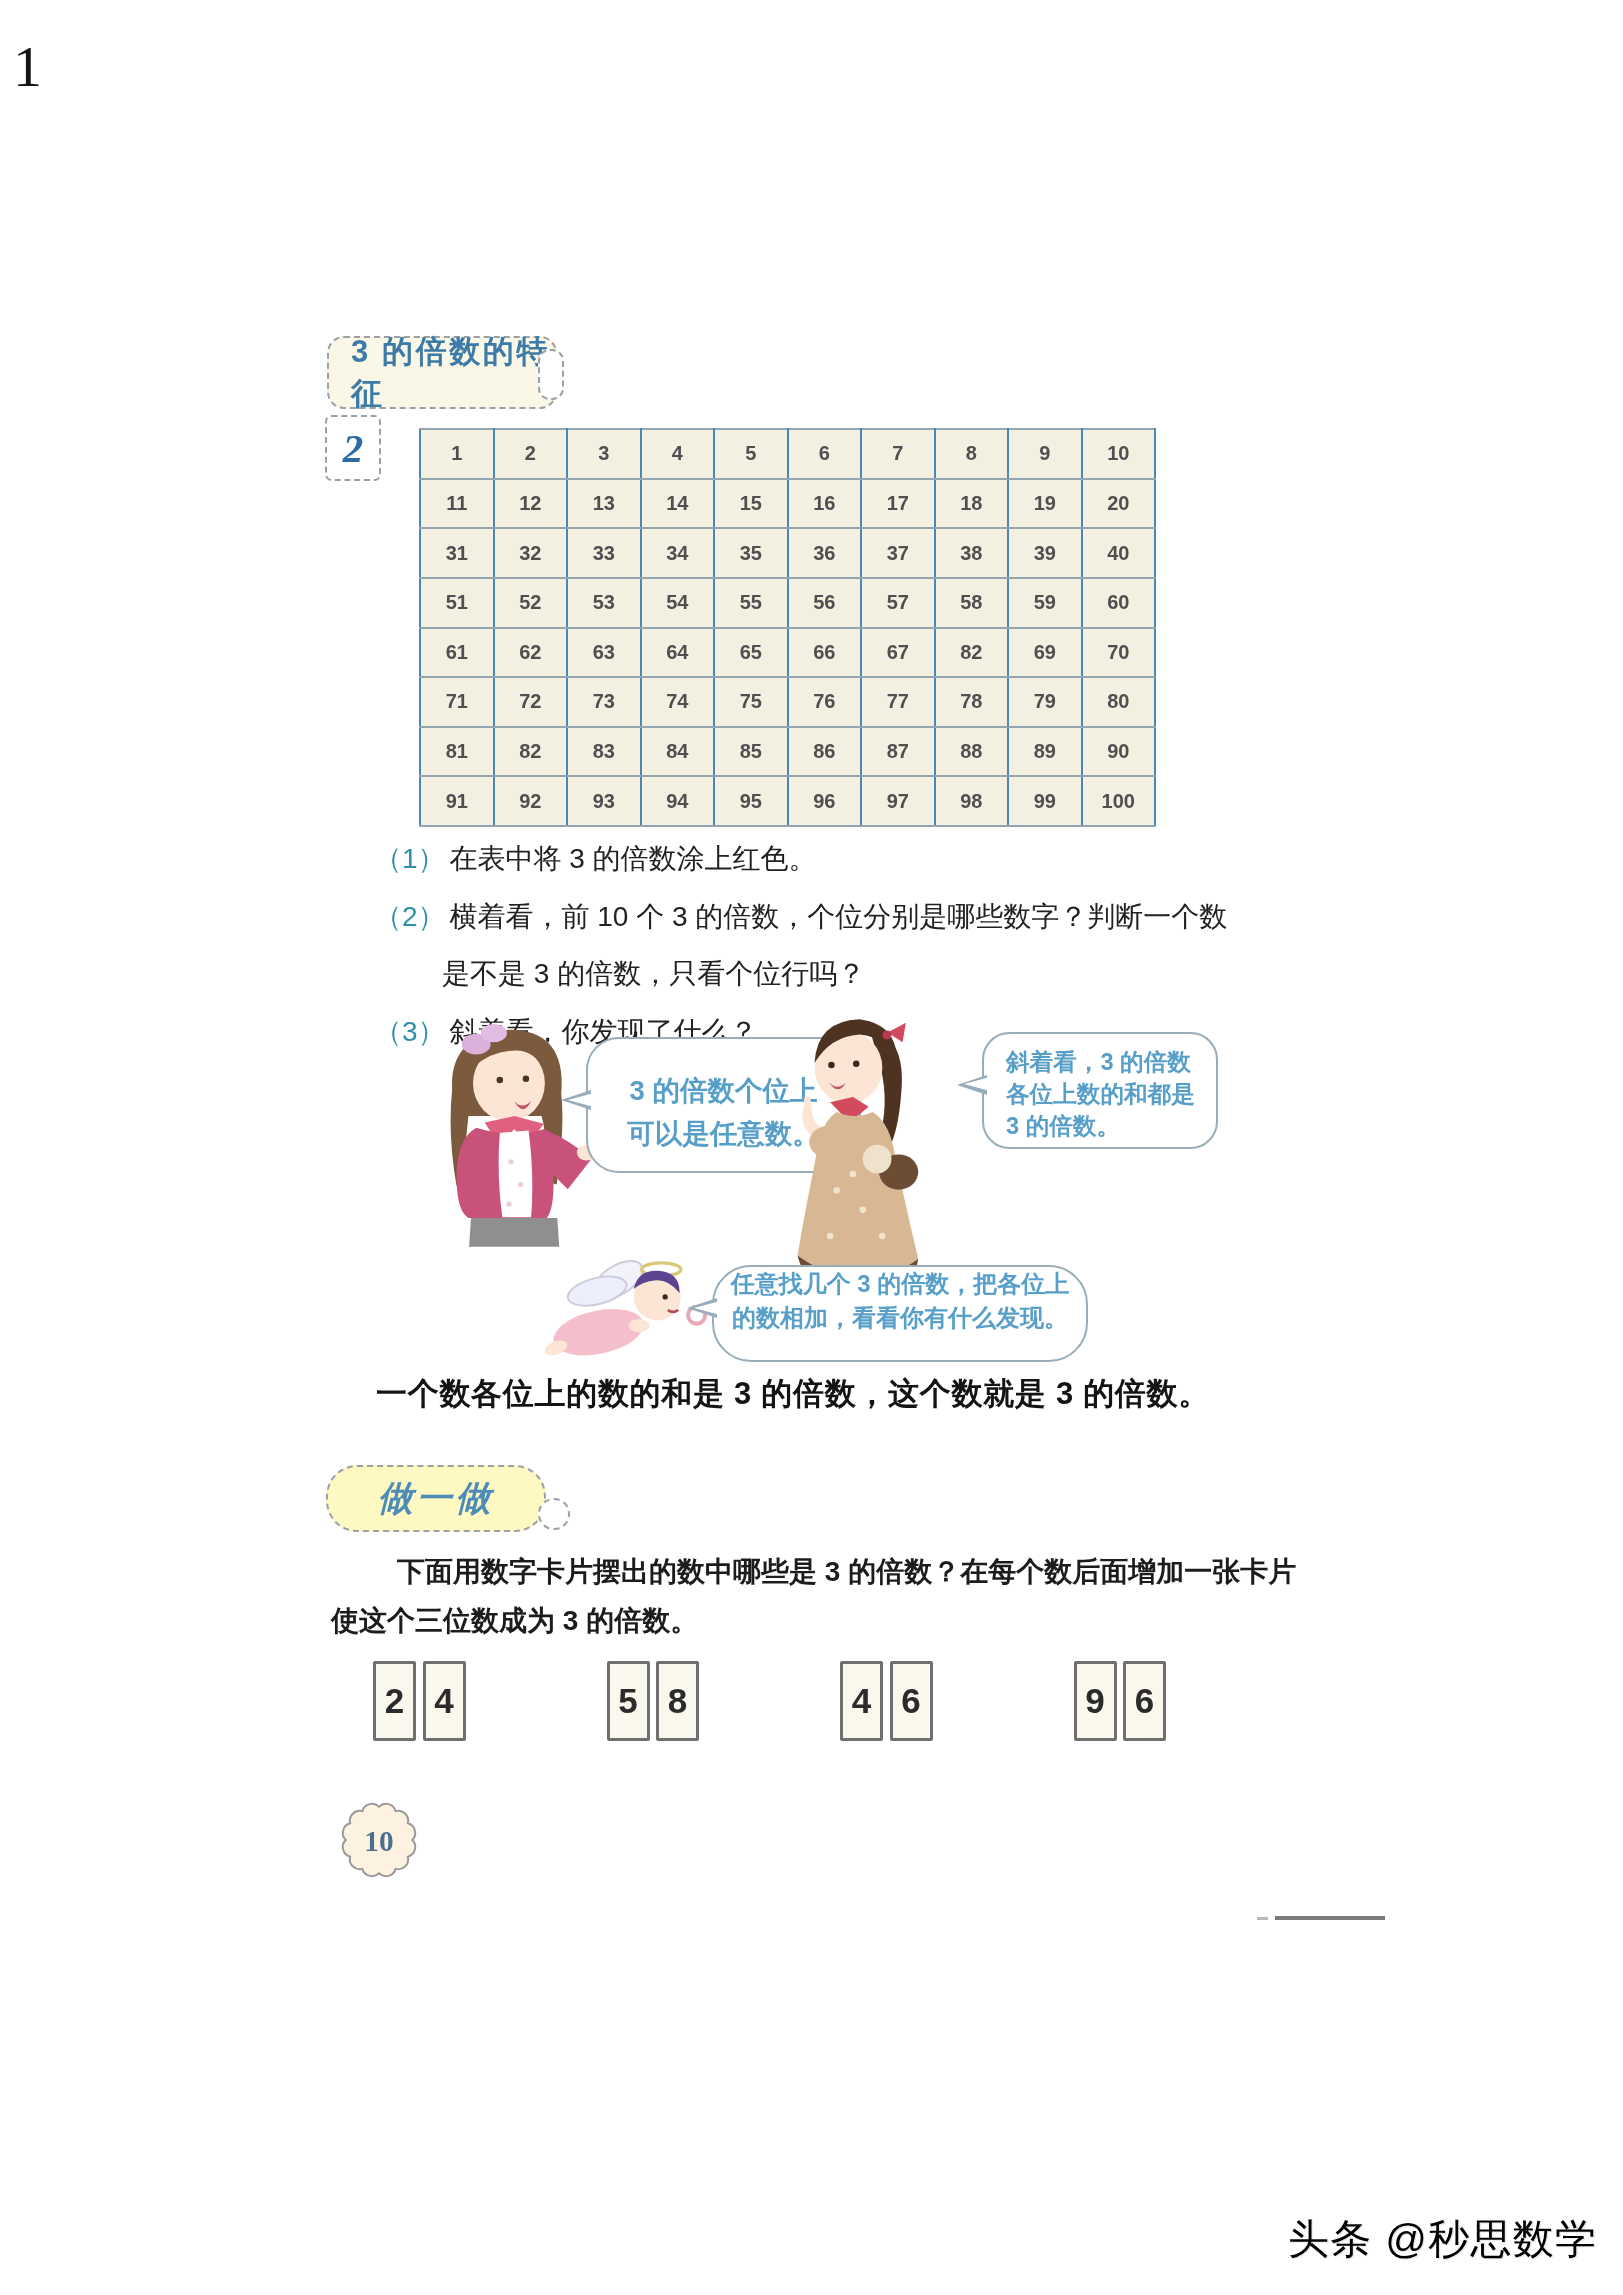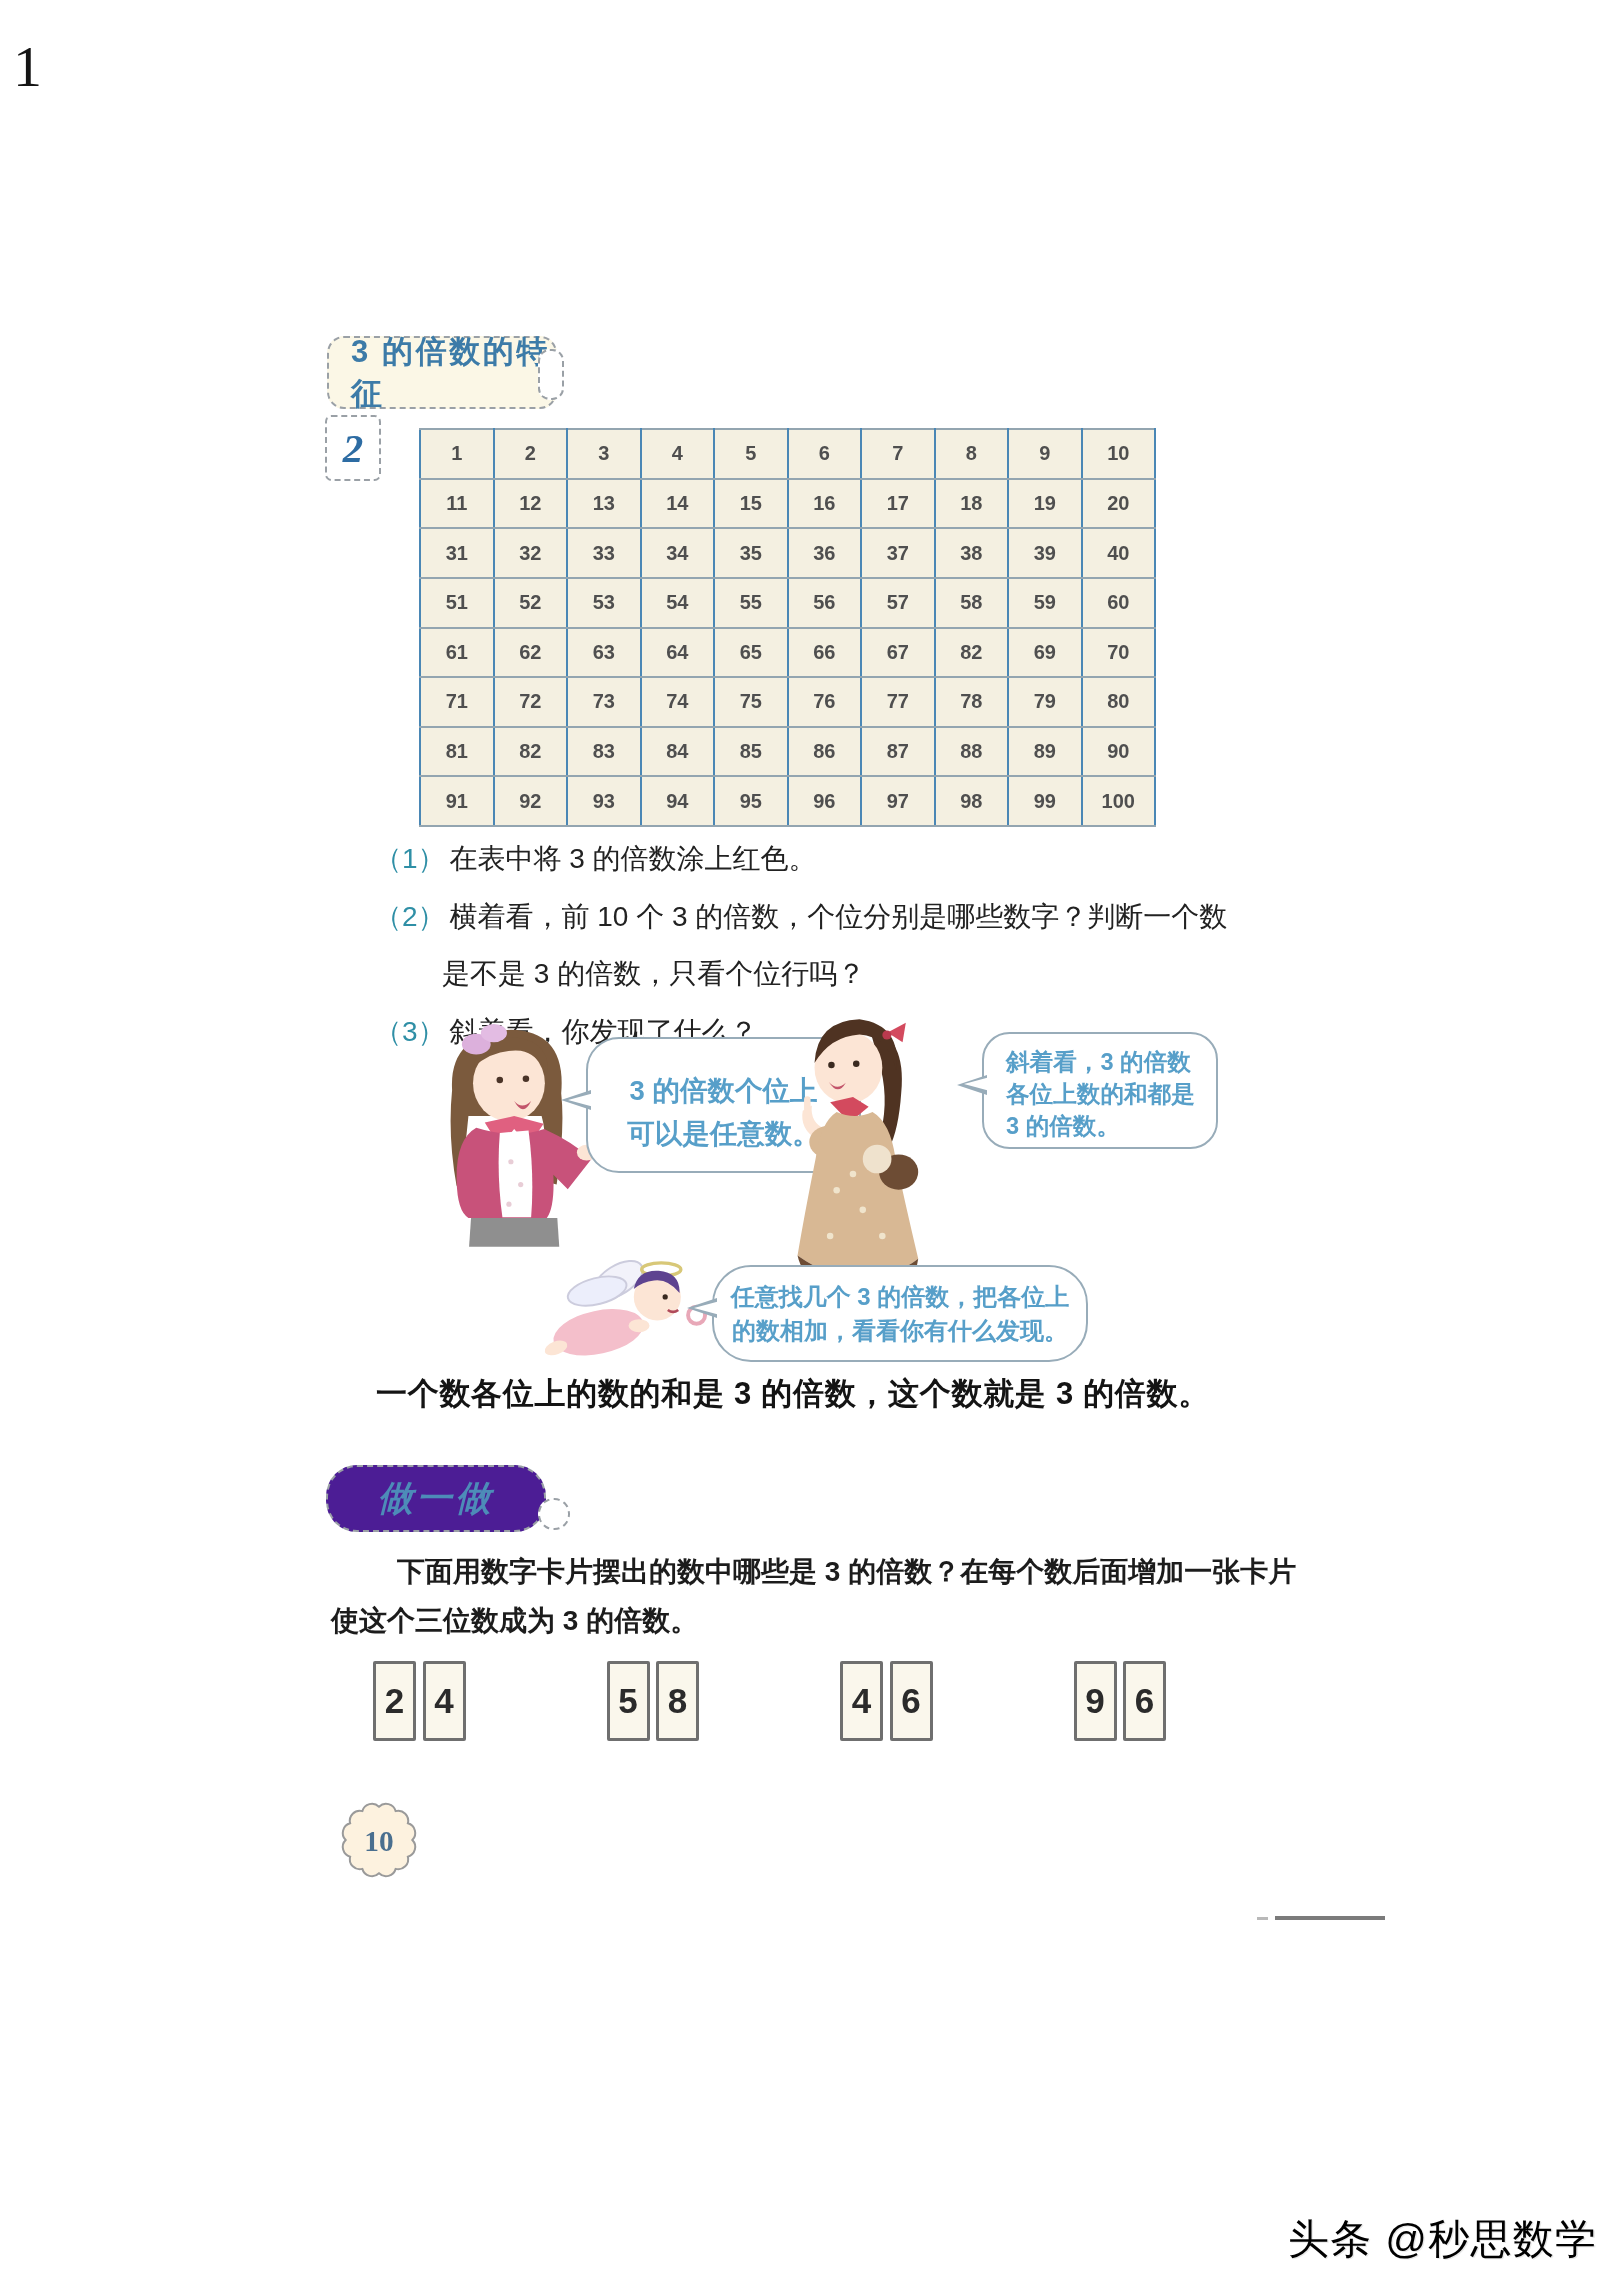--- a/index.html
+++ b/index.html
@@ -47,7 +47,7 @@
   .bubble2{left:982px;top:1032px;width:236px;height:117px;font-size:23.6px;line-height:32px;
       padding:11.8px 0 0 22px;box-sizing:border-box;border-radius:27.5px;}
   .bubble3{left:712px;top:1265px;width:376px;height:97px;text-align:center;font-size:24px;line-height:34px;
-      padding-top:13px;box-sizing:border-box;border-radius:39px;}
+      box-sizing:border-box;border-radius:39px;}
 
   
   .conclusion{left:376px;top:1373px;font-size:31px;font-weight:700;color:#141414;letter-spacing:0.7px;}

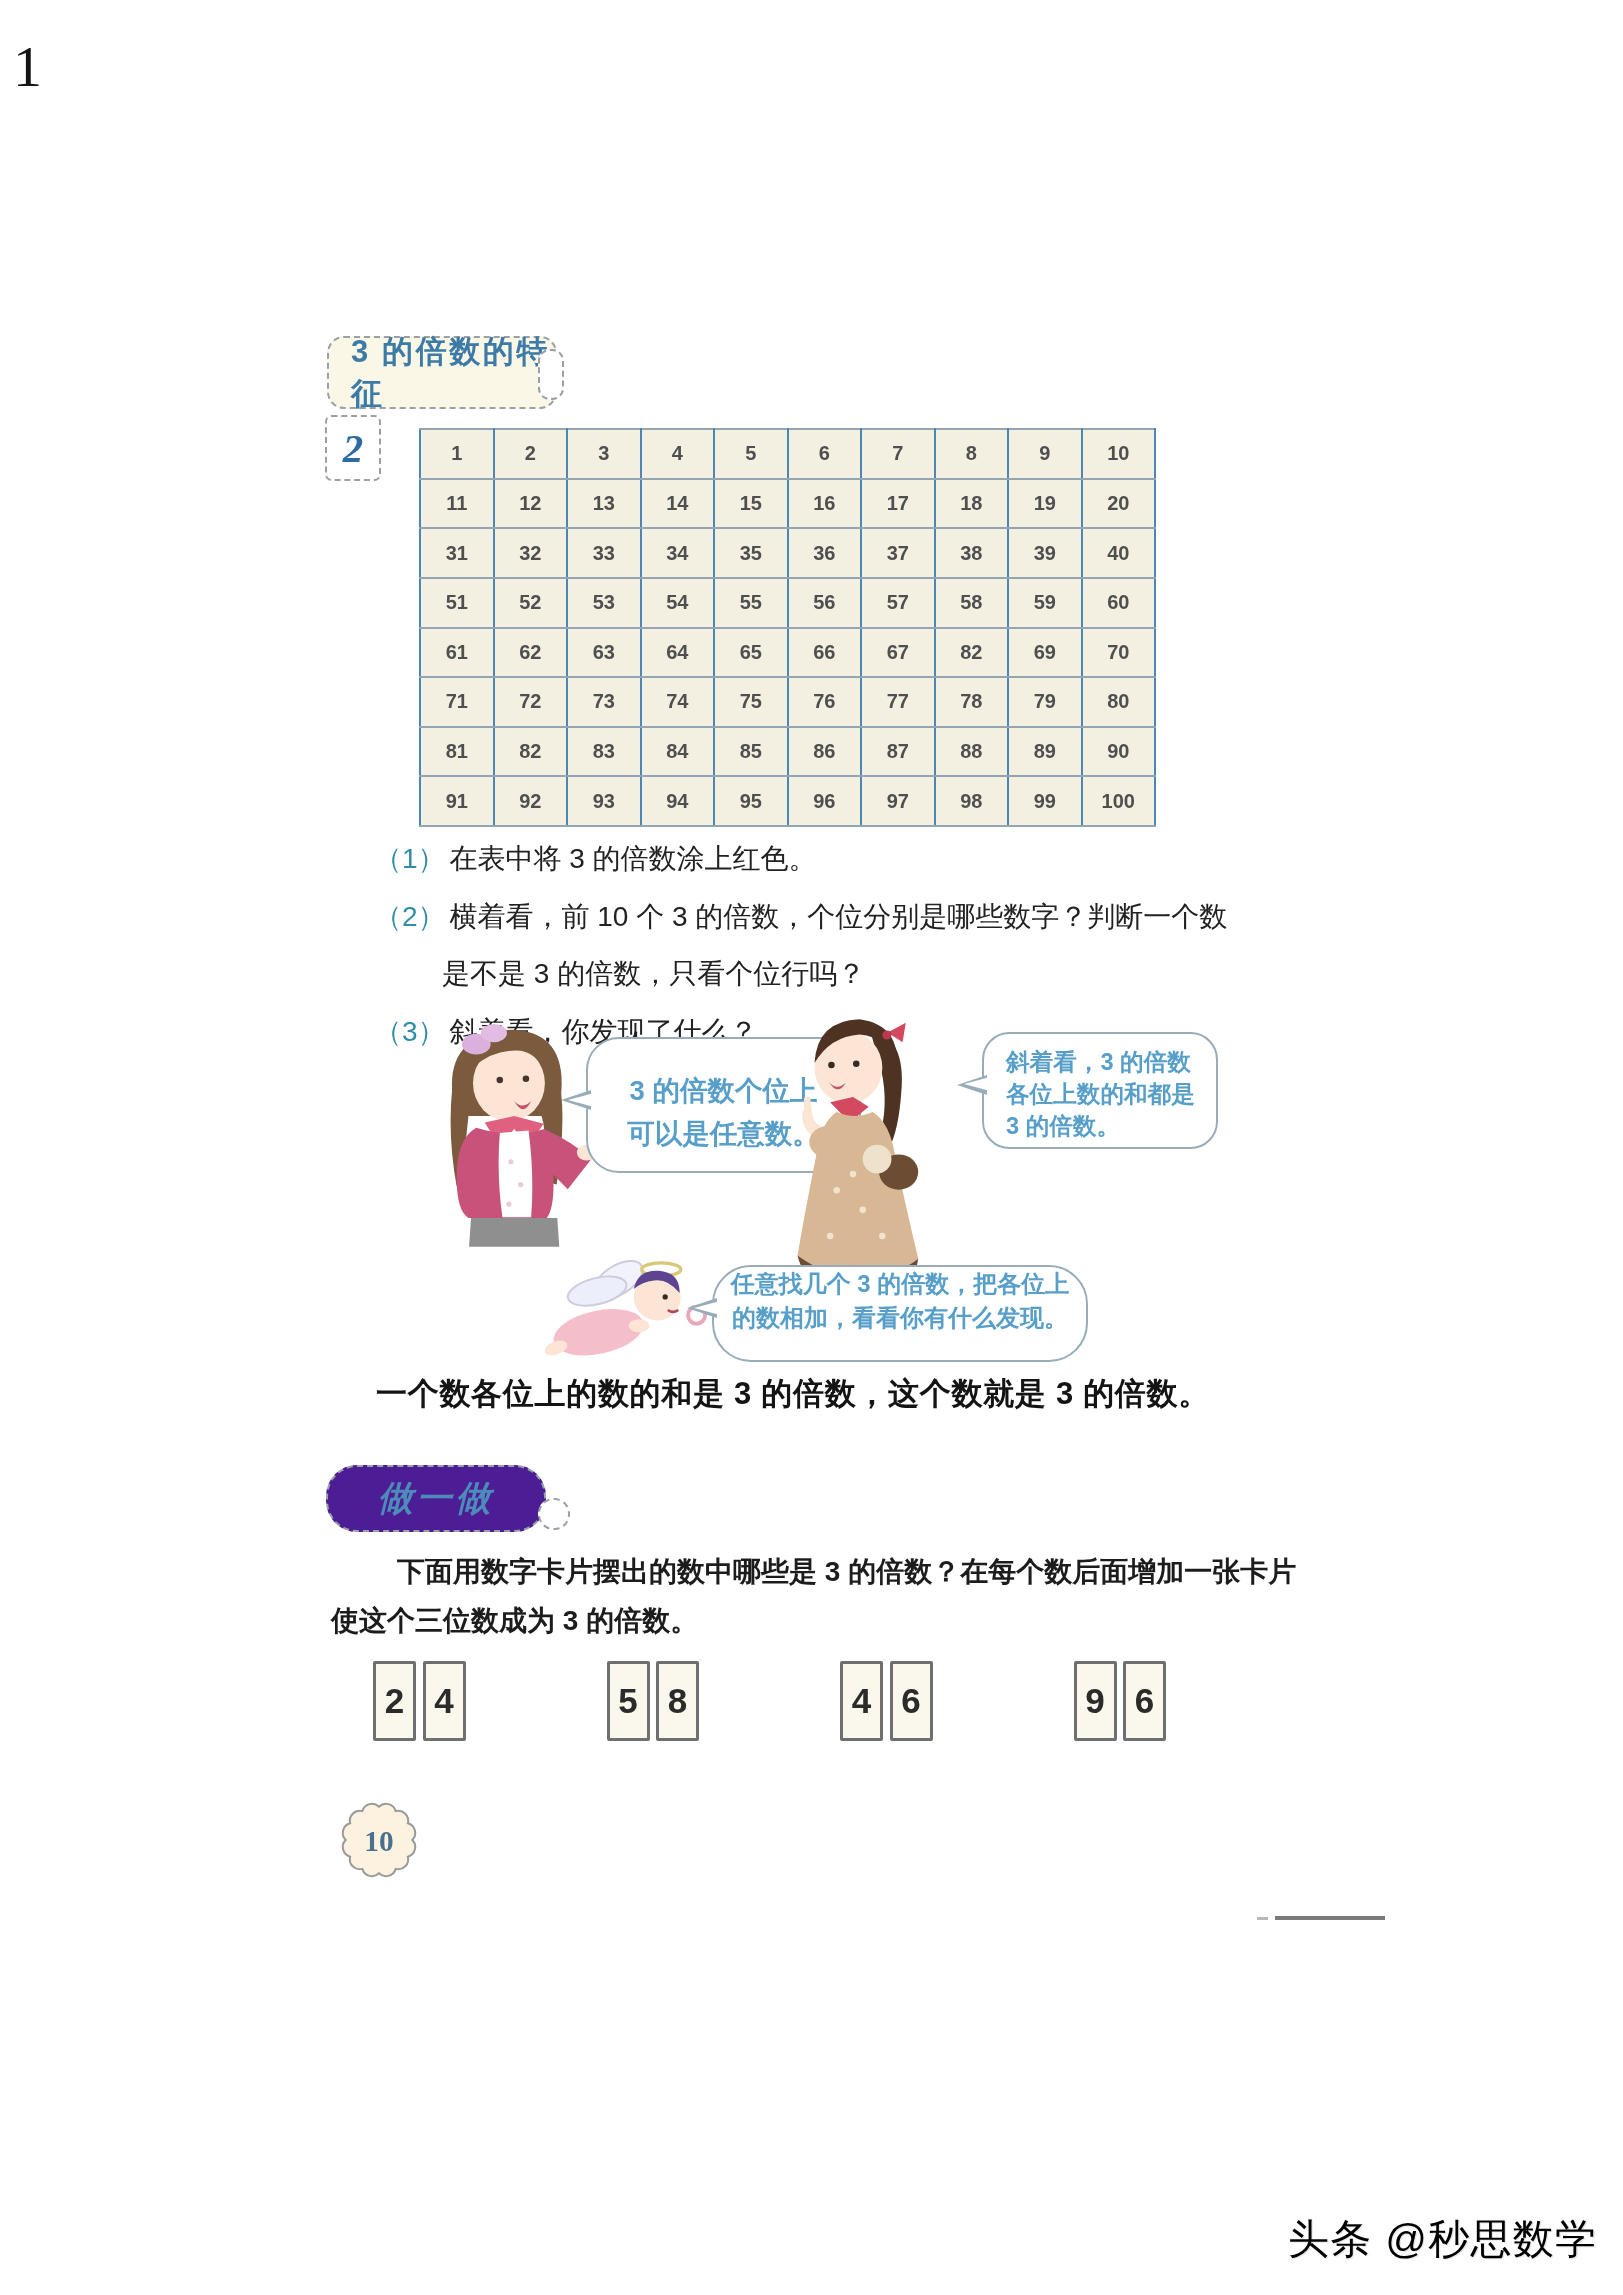--- a/index.html
+++ b/index.html
@@ -54,7 +54,7 @@
 
   
   .practice-badge{left:326px;top:1465px;width:216px;height:63px;border:2px dashed #9aa0a6;border-radius:31px;
-      background:#4c1d95;display:flex;align-items:center;justify-content:center;}
+      background:#fef9c3;display:flex;align-items:center;justify-content:center;}
   .practice-badge span{font-size:35px;font-weight:700;font-style:italic;color:#4d8cb8;letter-spacing:3.9px;}
   .practice-badge-tail{position:absolute;left:538px;top:1498px;width:27.5px;height:27.5px;border:2px dashed #9aa0a6;
       border-radius:50%;background:#fff;}

